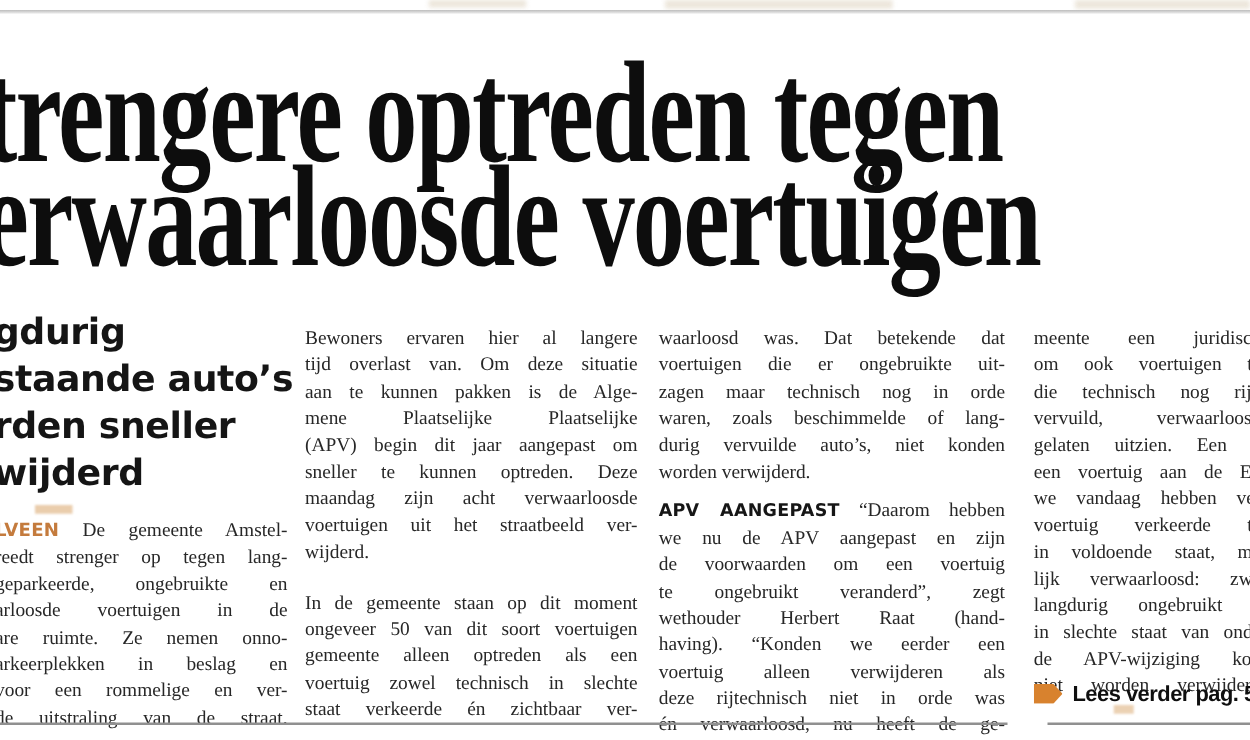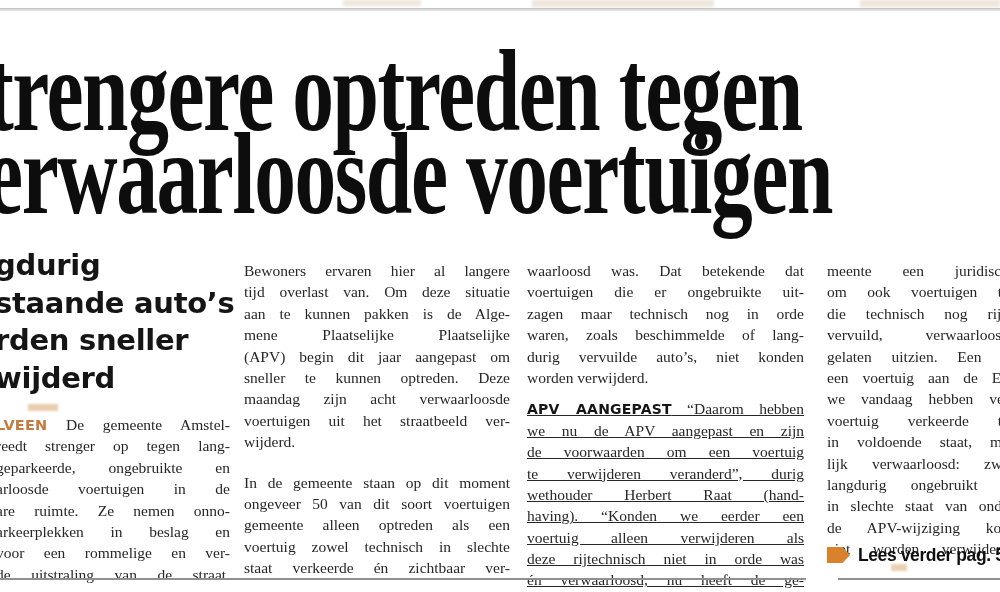--- a/index.html
+++ b/index.html
@@ -39,7 +39,7 @@
   .col-3{left:527px;top:260px;width:277px;}
   .col-4{left:827px;top:260px;width:182px;}
   .col-2 .para + .para{margin-top:19px;}
-  .col-3 .para + .para{margin-top:10px;text-decoration:underline;}
+  .col-3 .para + .para{margin-top:10px;}
 
   .pfx-dateline{font-family:"DejaVu Sans", sans-serif;font-weight:bold;
                 font-size:14.5px;color:#c47b3d;letter-spacing:0.2px;}

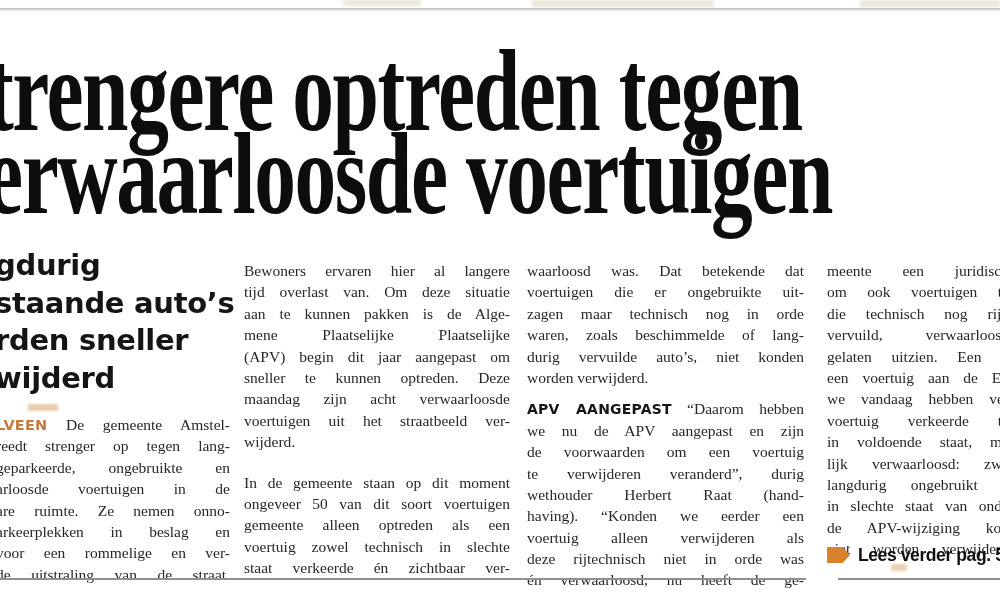--- a/index.html
+++ b/index.html
@@ -128,7 +128,7 @@
         <div class="line"><span class="pfx-inlinehead">APV AANGEPAST</span> “Daarom hebben</div>
         <div class="line">we nu de APV aangepast en zijn</div>
         <div class="line">de voorwaarden om een voertuig</div>
-        <div class="line">te verwijderen veranderd”, durig</div>
+        <div class="line">te ongebruikt veranderd”, zegt</div>
         <div class="line">wethouder Herbert Raat (hand-</div>
         <div class="line">having). “Konden we eerder een</div>
         <div class="line">voertuig alleen verwijderen als</div>

